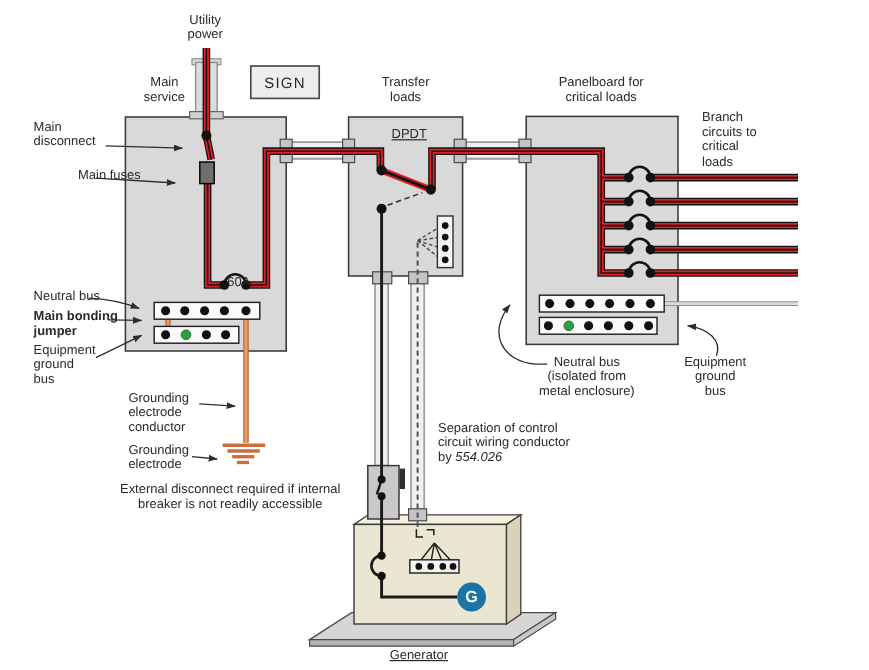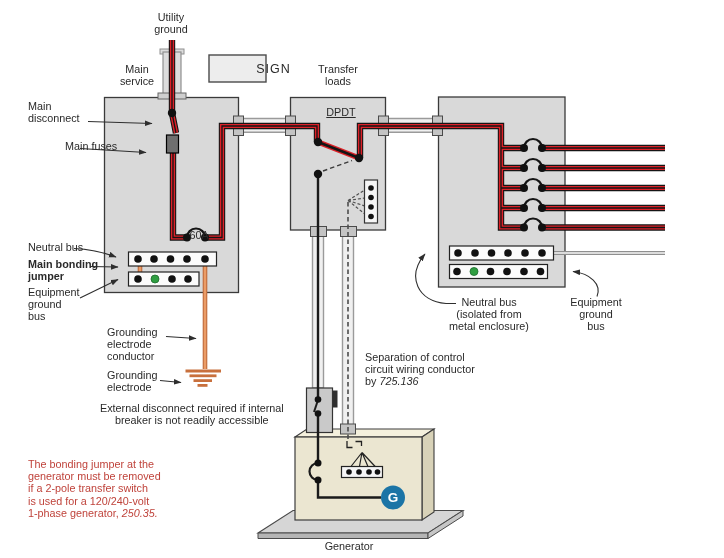--- a/index.html
+++ b/index.html
@@ -249,7 +249,7 @@
 </svg>
 
 <div class="lbl center" style="left:151px;top:11px;width:40px;">Utility
-ground</div>
+power</div>
 <div class="sign-label" style="left:209px;top:55px;width:57px;height:27px;padding-left:36px;">SIGN</div>
 <div class="lbl center" style="left:107px;top:63px;width:60px;">Main
 service</div>

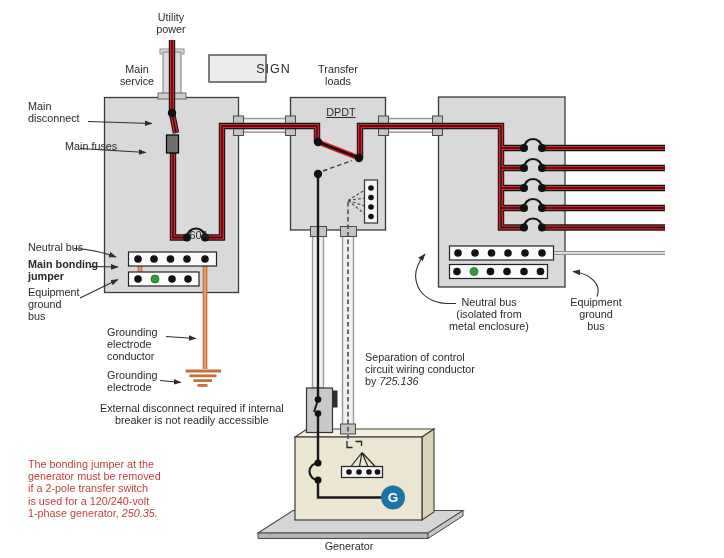--- a/index.html
+++ b/index.html
@@ -250,7 +250,7 @@
 
 <div class="lbl center" style="left:151px;top:11px;width:40px;">Utility
 power</div>
-<div class="sign-label" style="left:209px;top:55px;width:57px;height:27px;padding-left:36px;">SIGN</div>
+<div class="sign-label" style="left:209px;top:55px;width:57px;height:27px;">SIGN</div>
 <div class="lbl center" style="left:107px;top:63px;width:60px;">Main
 service</div>
 <div class="lbl center" style="left:308px;top:63px;width:60px;">Transfer

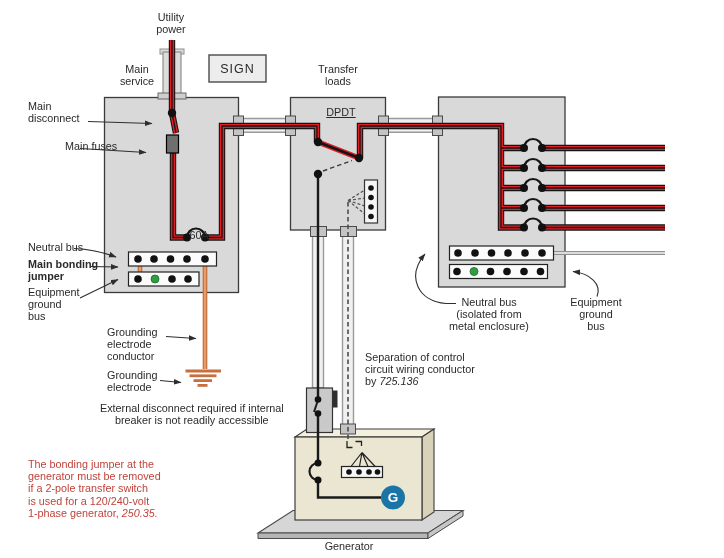--- a/index.html
+++ b/index.html
@@ -255,6 +255,8 @@
 service</div>
 <div class="lbl center" style="left:308px;top:63px;width:60px;">Transfer
 loads</div>
+<div class="lbl center" style="left:456px;top:63px;width:90px;">Panelboard for
+critical loads</div>
 <div class="lbl center" style="left:316px;top:106px;width:50px;text-decoration:underline;">DPDT</div>
 <div class="lbl" style="left:28px;top:100px;">Main
 disconnect</div>

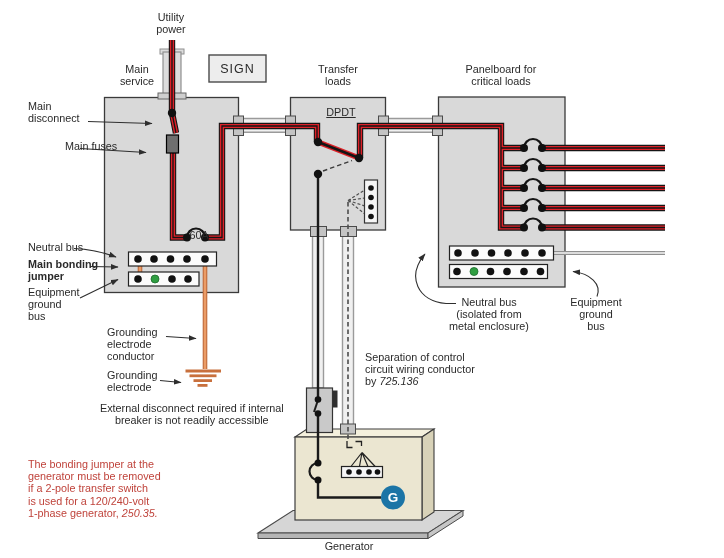--- a/index.html
+++ b/index.html
@@ -280,6 +280,10 @@
 if a 2-pole transfer switch
 is used for a 120/240-volt
 1-phase generator, </span><span class="it">250.35.</span></div>
+<div class="lbl" style="left:585px;top:92px;">Branch
+circuits to
+critical
+loads</div>
 <div class="lbl center" style="left:437px;top:296px;width:104px;">Neutral bus
 (isolated from
 metal enclosure)</div>

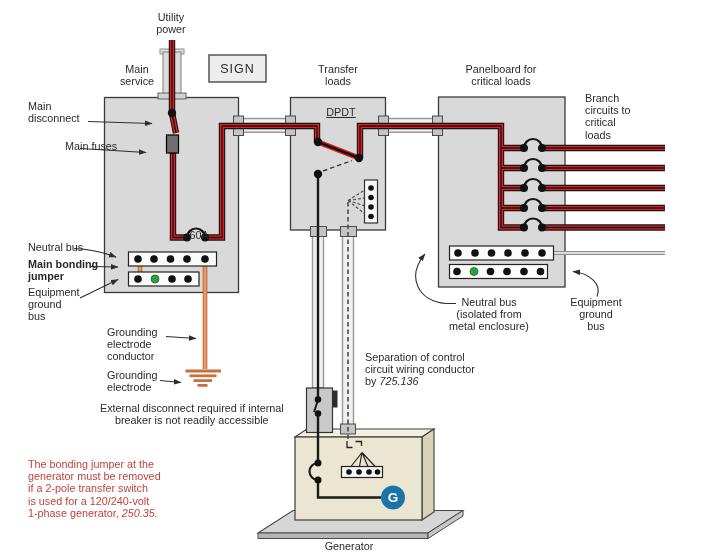--- a/index.html
+++ b/index.html
@@ -292,7 +292,7 @@
 bus</div>
 <div class="lbl" style="left:365px;top:351px;"><span>Separation of control
 circuit wiring conductor
-by </span><span class="it">725.136</span></div>
+by </span><span class="it">554.026</span></div>
 <div class="lbl center" style="left:309px;top:540px;width:80px;">Generator</div>
 <div class="g-label" style="left:381px;top:486px;width:24px;height:23px;">G</div>
 

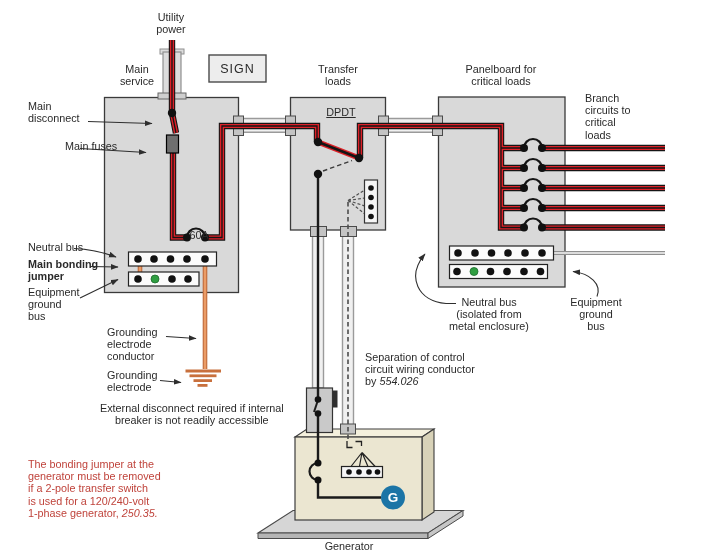--- a/index.html
+++ b/index.html
@@ -275,11 +275,6 @@
 electrode</div>
 <div class="lbl" style="left:100px;top:402px;text-align:center;">External disconnect required if internal
 breaker is not readily accessible</div>
-<div class="lbl red-note" style="left:28px;top:458px;"><span>The bonding jumper at the
-generator must be removed
-if a 2-pole transfer switch
-is used for a 120/240-volt
-1-phase generator, </span><span class="it">250.35.</span></div>
 <div class="lbl" style="left:585px;top:92px;">Branch
 circuits to
 critical

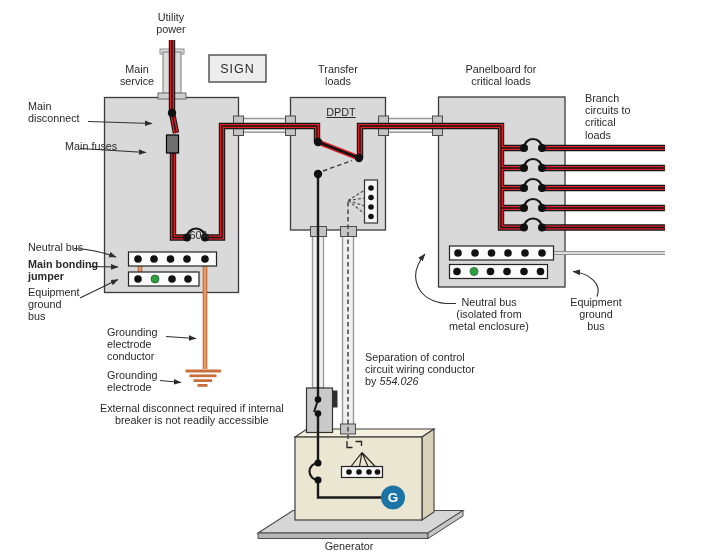--- a/index.html
+++ b/index.html
@@ -288,7 +288,7 @@
 <div class="lbl" style="left:365px;top:351px;"><span>Separation of control
 circuit wiring conductor
 by </span><span class="it">554.026</span></div>
-<div class="lbl center" style="left:309px;top:540px;width:80px;">Generator</div>
+<div class="lbl center" style="left:309px;top:540px;width:80px;text-decoration:underline;">Generator</div>
 <div class="g-label" style="left:381px;top:486px;width:24px;height:23px;">G</div>
 
 </div>

